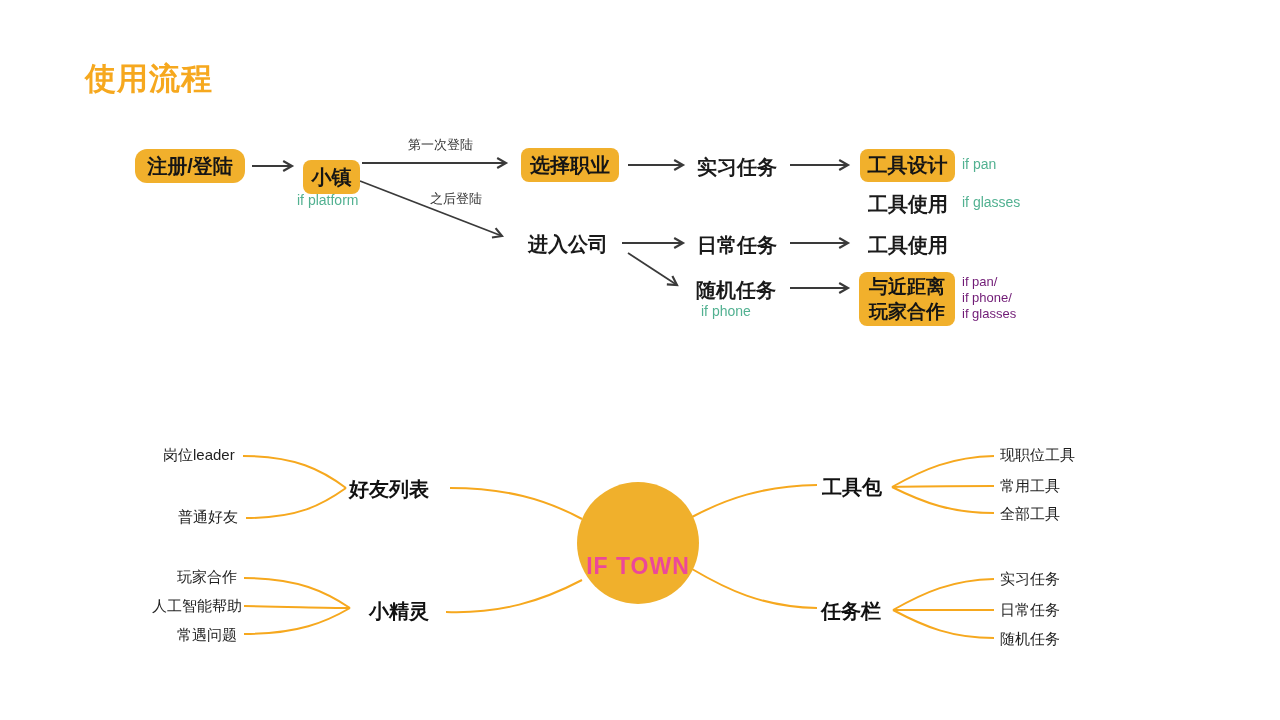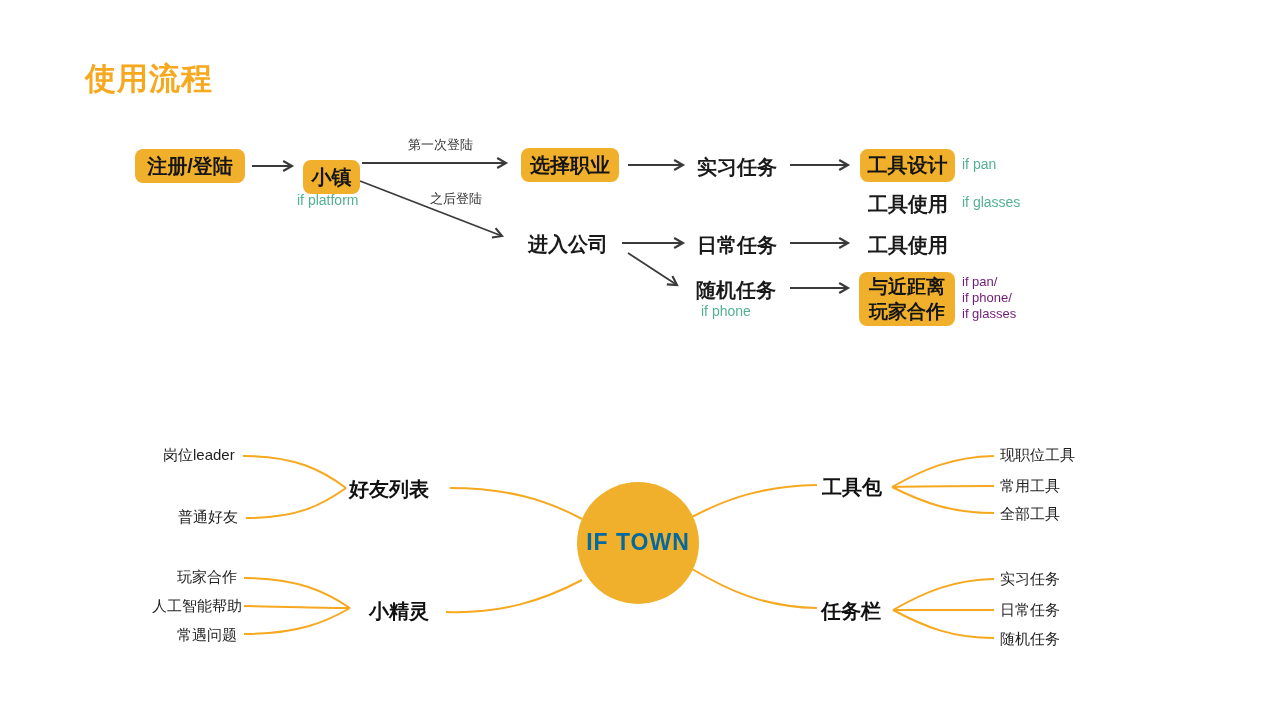--- a/index.html
+++ b/index.html
@@ -75,7 +75,7 @@
 
   <div class="abs section-title" style="left:85px;top:58px;">使用流程</div>
 
-  <div class="ybox" style="left:135px;top:149px;width:110px;height:34px;">注册/登陆</div>
+  <div class="ybox" style="left:135px;top:149px;width:110px;height:34px;border-radius:12px;">注册/登陆</div>
 
   <div class="ybox" style="left:303px;top:160px;width:57px;height:34px;">小镇</div>
 

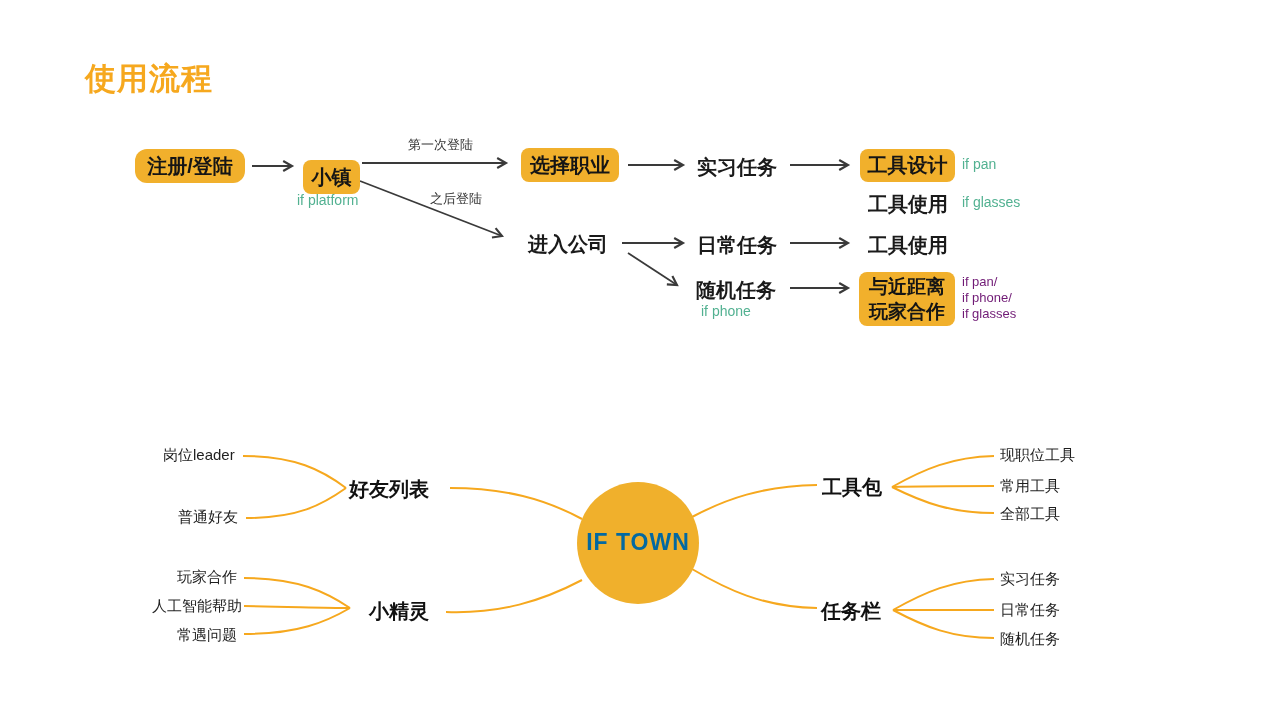--- a/index.html
+++ b/index.html
@@ -25,7 +25,7 @@
   .mind-bold{font-size:20px;font-weight:bold;color:#111111;white-space:nowrap;}
   .mind-small{font-size:15px;color:#1f1f1f;white-space:nowrap;}
   .center-label{
-    font-size:23px;font-weight:bold;color:#0369a1;text-align:center;letter-spacing:1px;
+    font-size:23px;font-weight:bold;color:#ec4899;text-align:center;letter-spacing:1px;margin-top:24px;
   }
 </style>
 </head>

